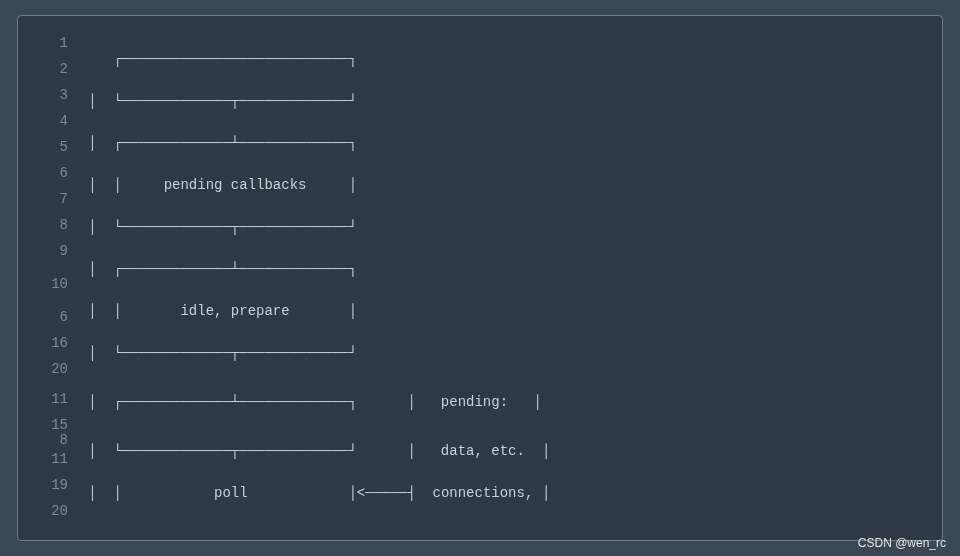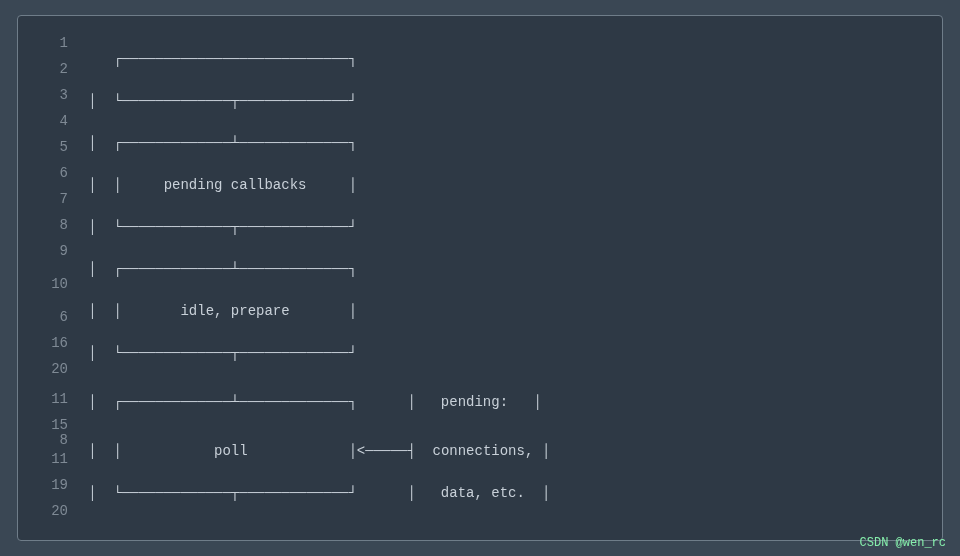--- a/index.html
+++ b/index.html
@@ -47,8 +47,8 @@
 <span class="row">│  │       <span>idle, prepare</span>       │          </span>
 <span class="row">│  └─────────────┬─────────────┘</span>
 <span class="row" style="height:40px;line-height:40px">│  ┌─────────────┴─────────────┐      │   <span>pending:</span>   │</span>
+<span class="row">│  └─────────────┬─────────────┘      │   <span>data, etc.</span>  │</span>
 <span class="row">│  │           <span>poll</span>            │&lt;─────┤  <span>connections,</span> │</span>
-<span class="row">│  └─────────────┬─────────────┘      │   <span>data, etc.</span>  │</span>
 
 
 

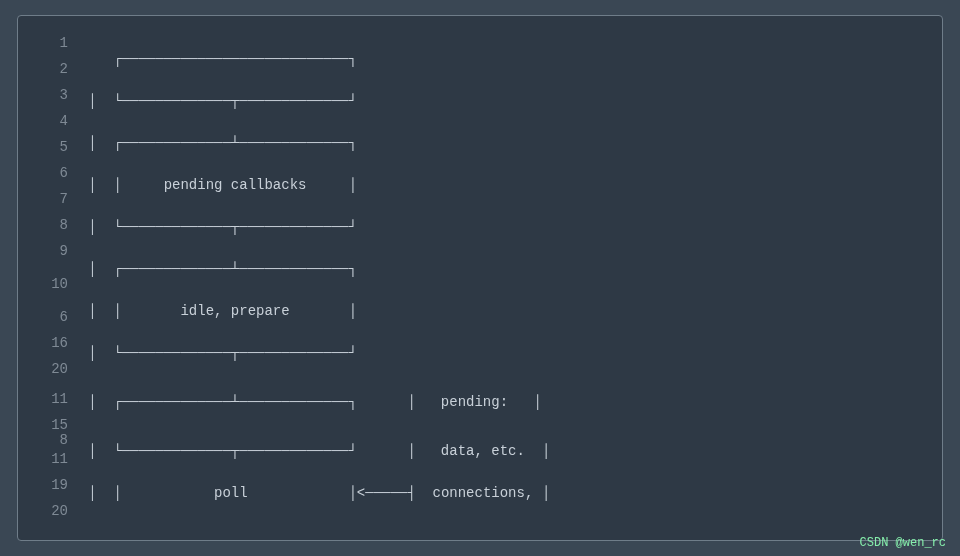--- a/index.html
+++ b/index.html
@@ -6,7 +6,7 @@
   .frame{position:absolute;left:17px;top:15px;width:926px;height:526px;background:#2e3945;border:1px solid #6f7d89;border-radius:4px;box-sizing:border-box}
   .gutter{position:absolute;left:0;top:14px;bottom:14px;width:60px;color:#7f8a95;font-family:"SFMono-Regular",Consolas,"Liberation Mono",Menlo,monospace;font-size:14px;text-align:right}
   .code{position:absolute;left:70px;top:14px;right:10px;bottom:14px;color:#c8d0d8;font-family:"SFMono-Regular",Consolas,"Liberation Mono",Menlo,monospace;font-size:14px;white-space:pre}
-  .watermark{position:absolute;right:14px;bottom:6px;color:#86efac;font-family:Liberation Mono, monospace;font-size:12px}
+  .watermark{position:absolute;right:14px;bottom:6px;color:#e5e5e5;font-family:Liberation Sans, sans-serif;font-size:12px}
   .ln{display:block;height:26px;line-height:26px;padding-right:10px}
   .row{display:block;height:26px;line-height:26px}
 </style>

